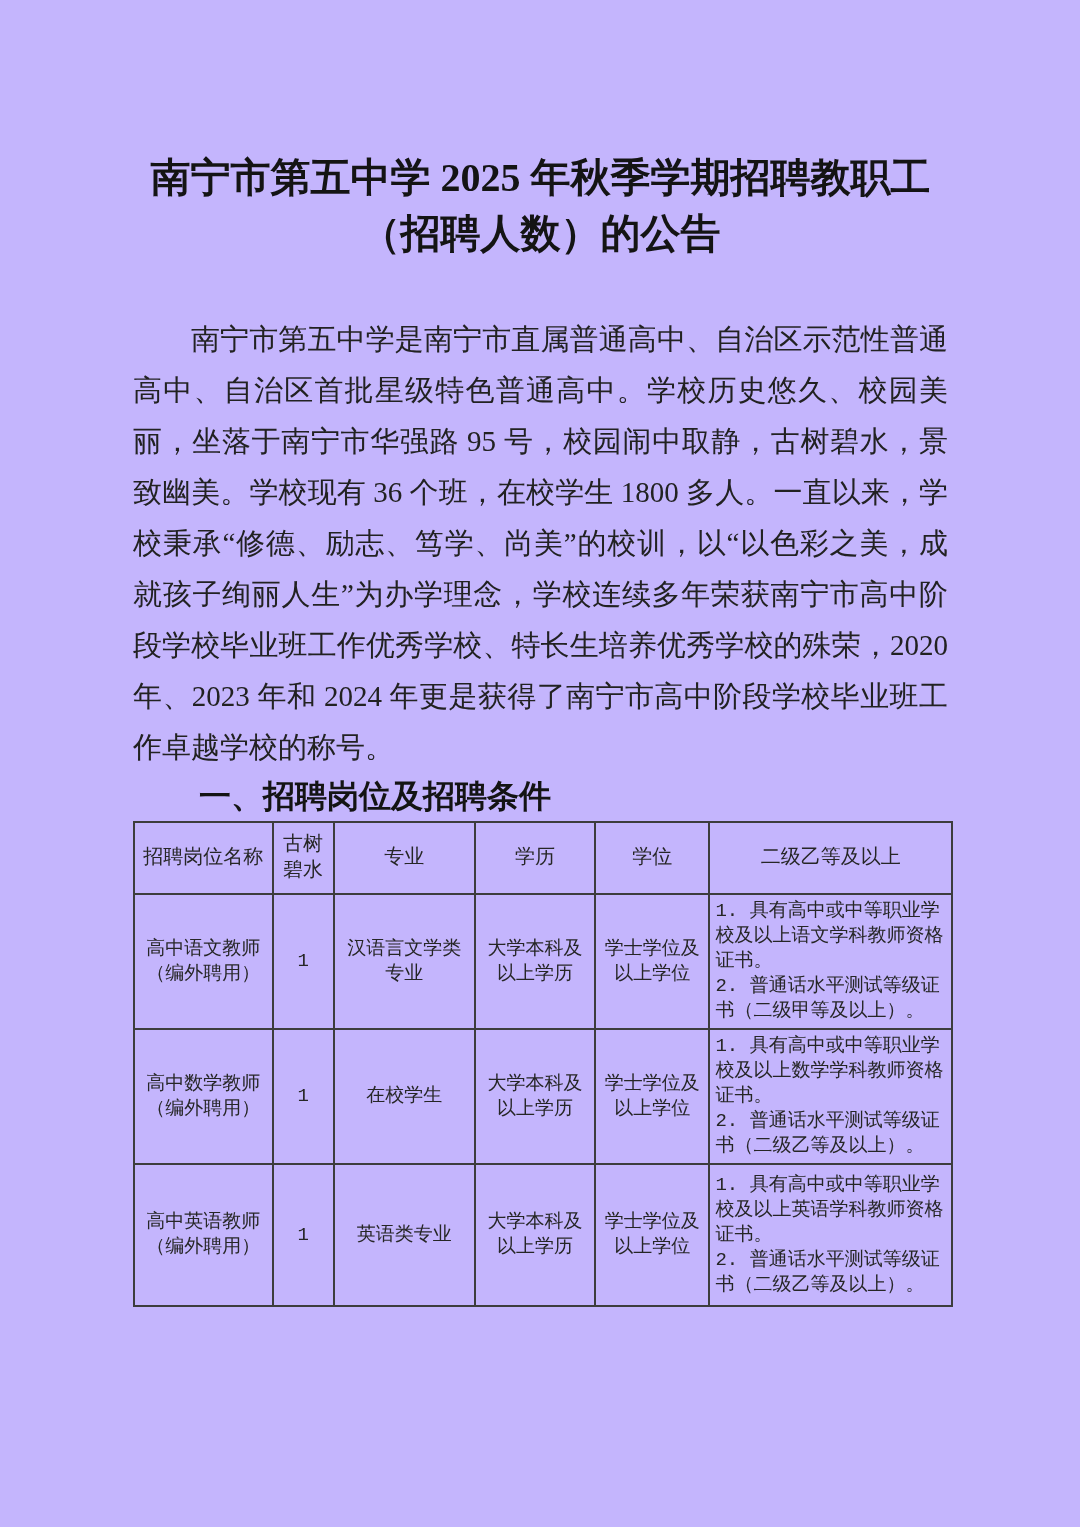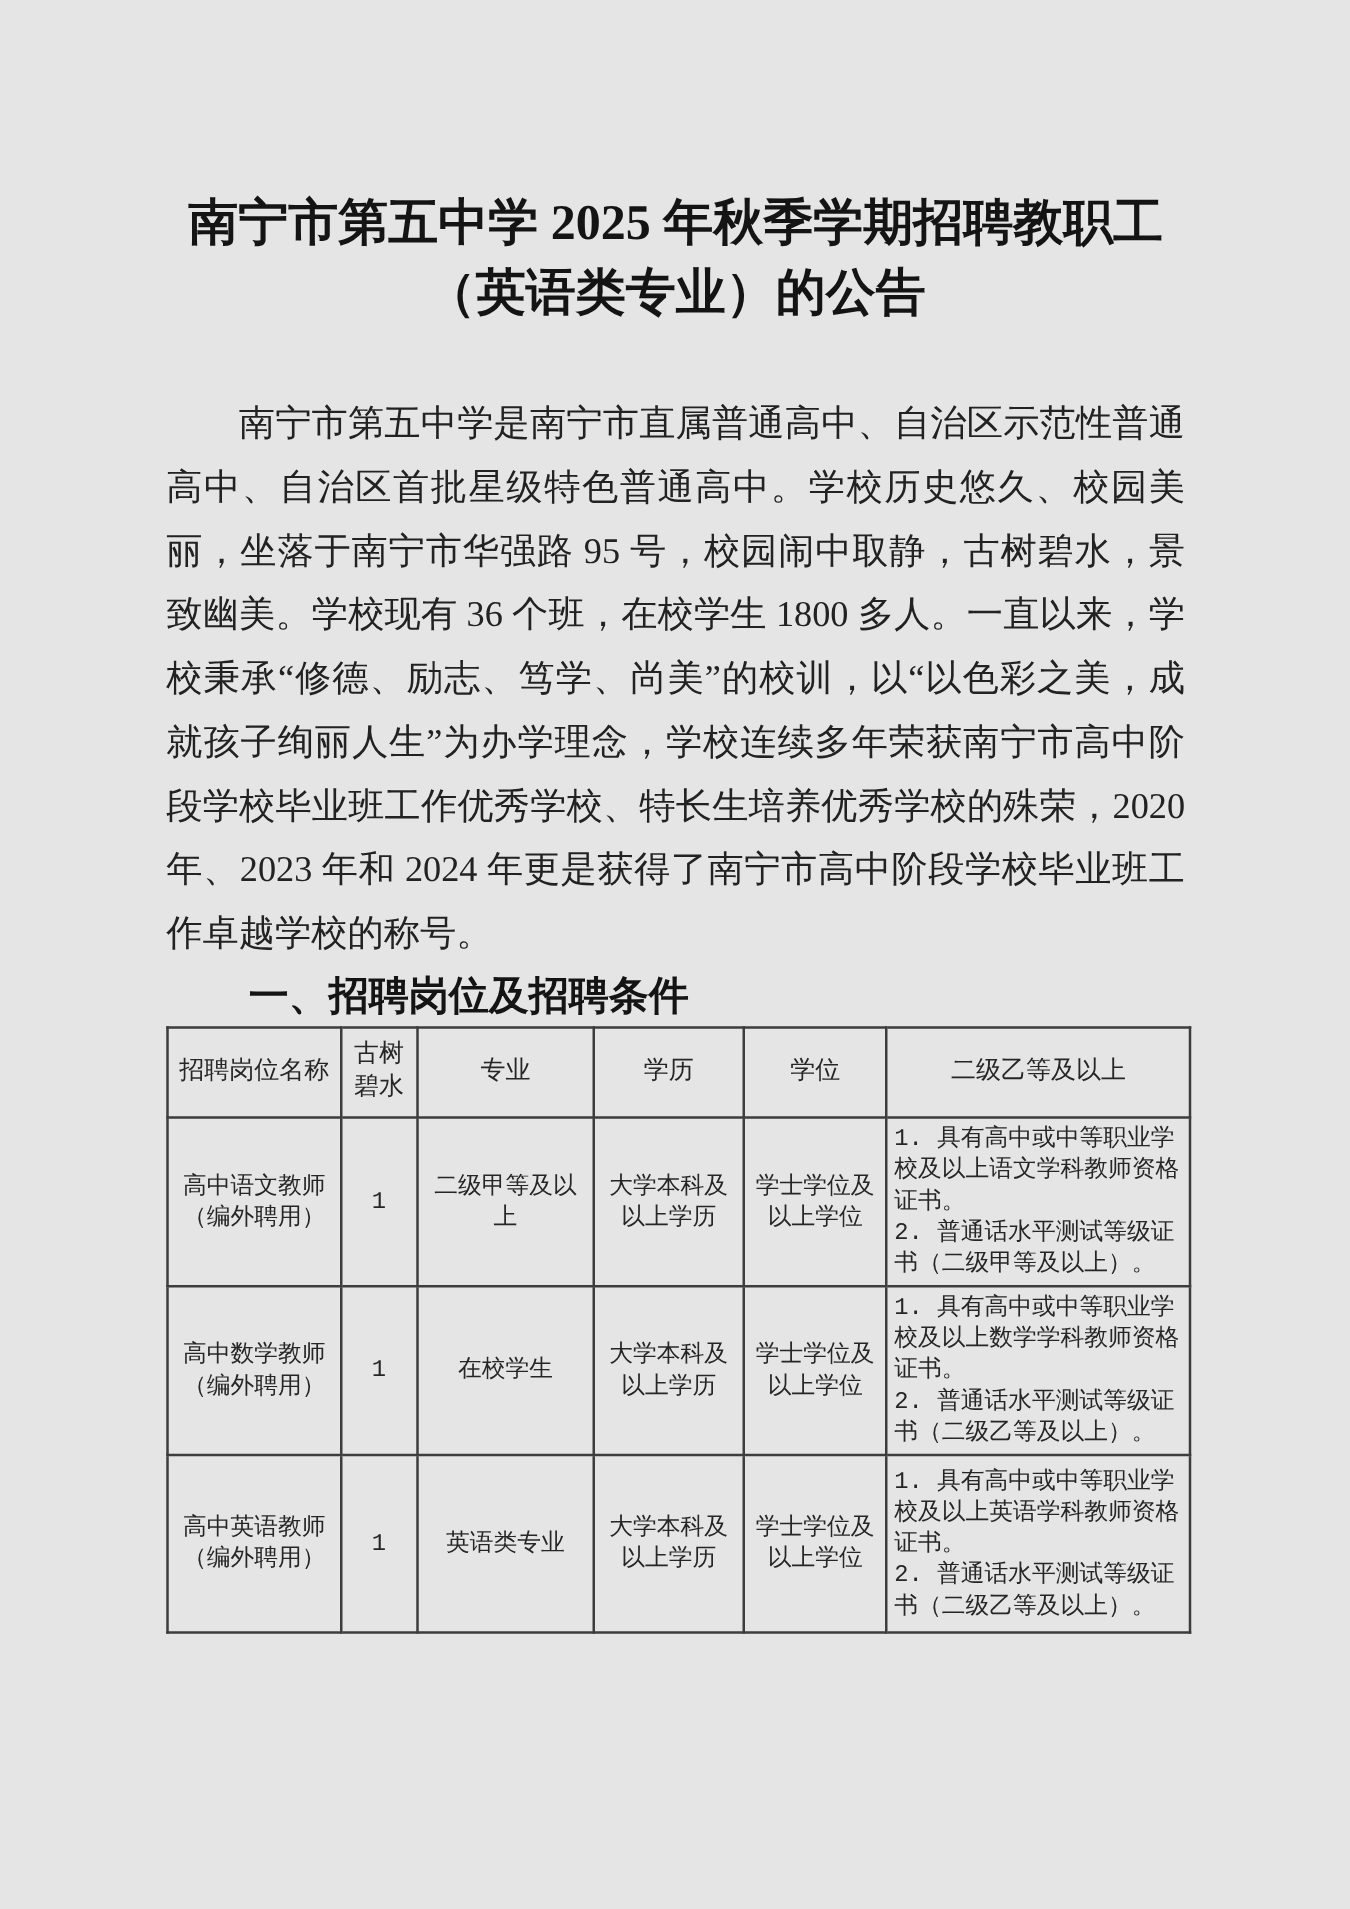--- a/index.html
+++ b/index.html
@@ -16,7 +16,7 @@
   .page {
     width: 1080px; height: 1527px;
     padding: 150px 132px 0 133px;
-    background: #e5e5e5;
+    background: #c4b5fd;
   }
   .doc-title {
     margin: 0;

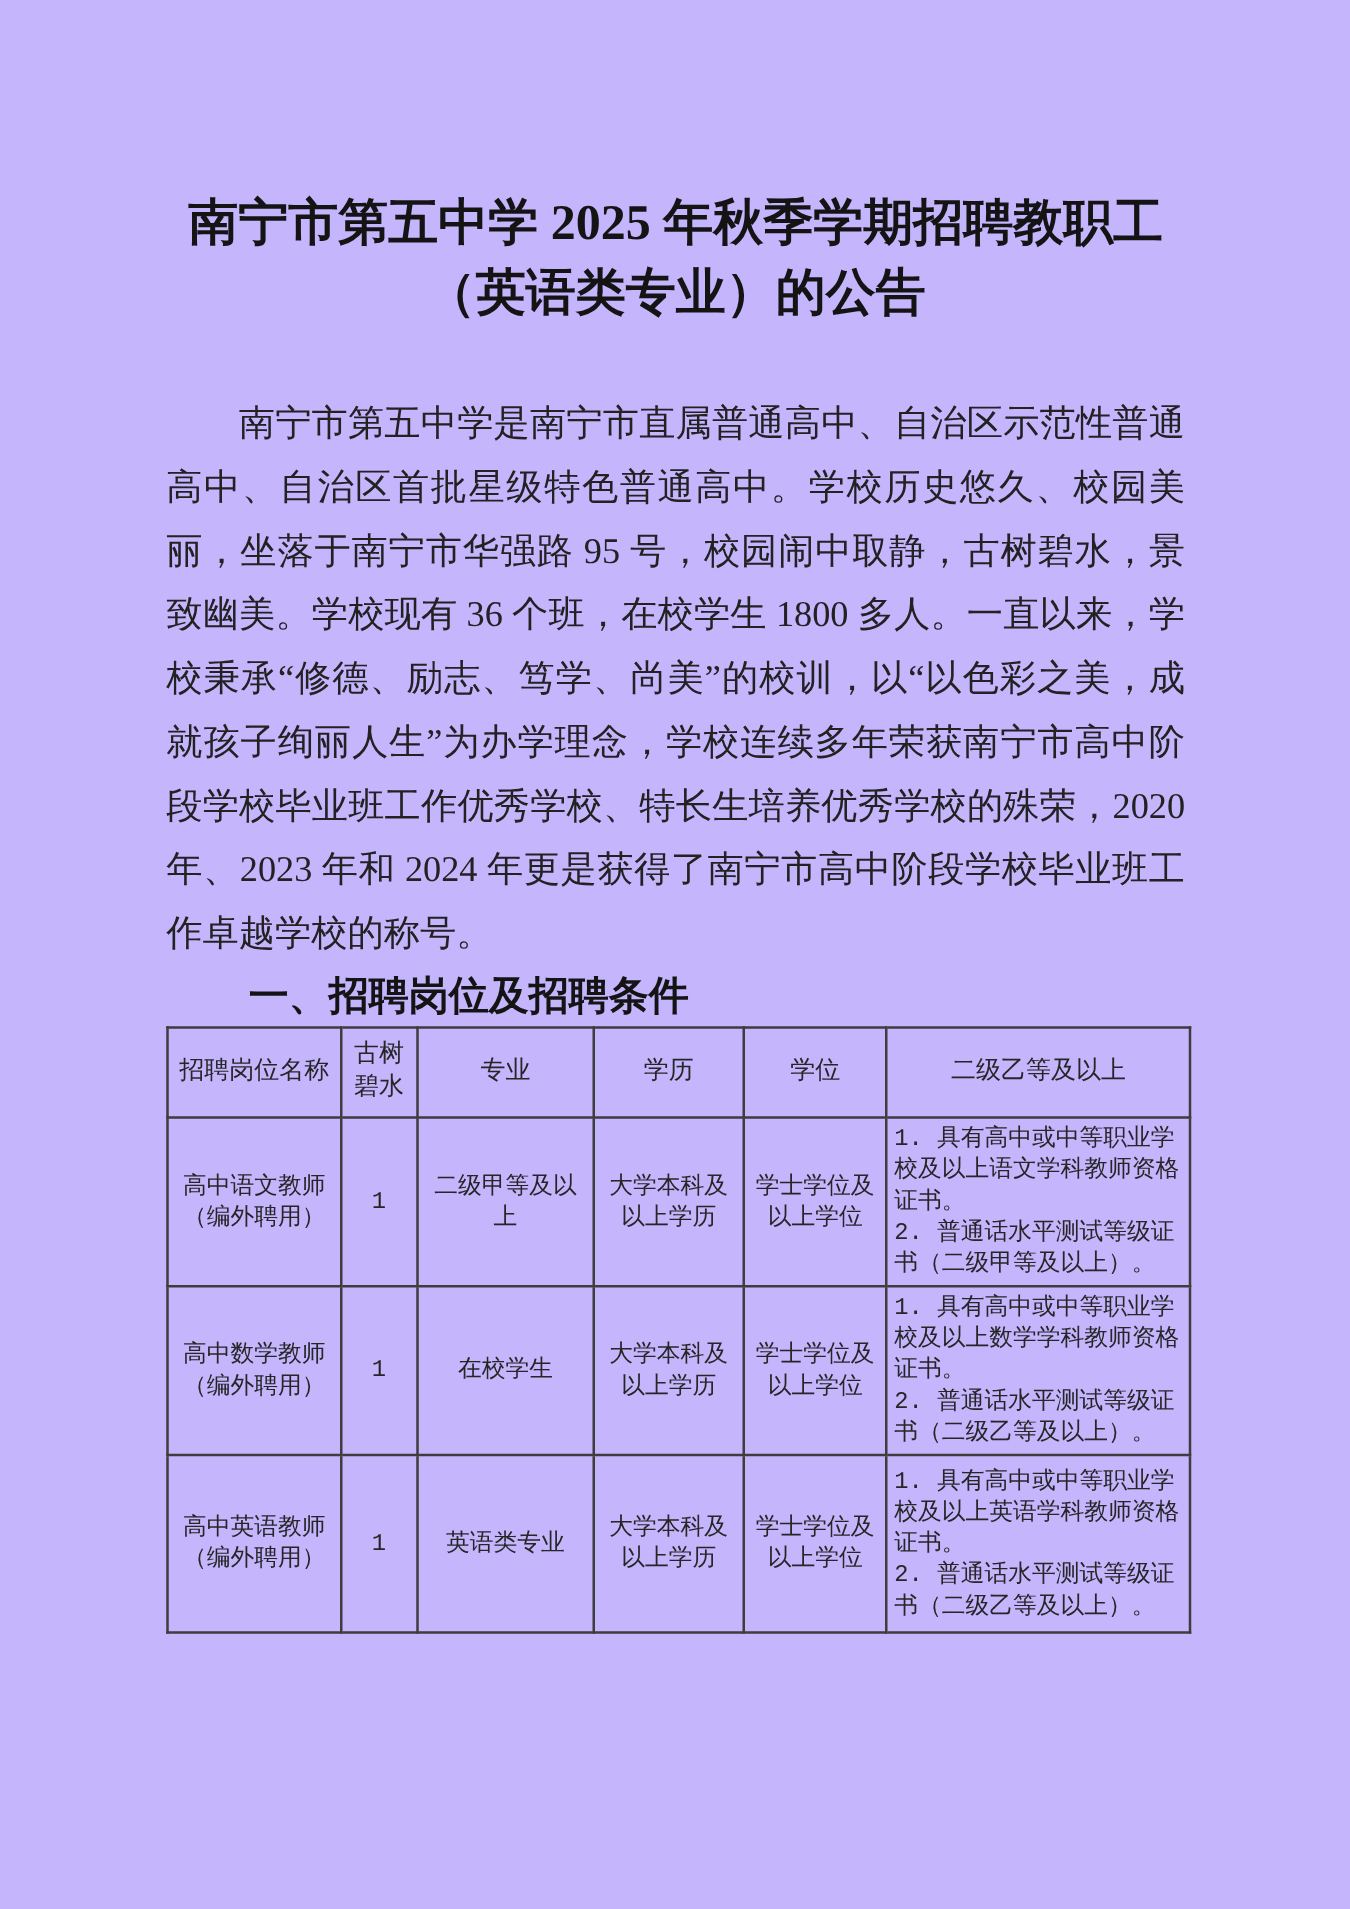--- a/index.html
+++ b/index.html
@@ -90,7 +90,7 @@
 
   <h1 class="doc-title">
     <span>南宁市第五中学 2025 年秋季学期招聘教职工</span><br>
-    <span>（英语类专业）的公告</span>
+    <span>（招聘人数）的公告</span>
   </h1>
 
   <p class="body-para first">南宁市第五中学是南宁市直属普通高中、自治区示范性普通高中、自治区首批星级特色普通高中。学校历史悠久、校园美丽，坐落于南宁市华强路 95 号，校园闹中取静，古树碧水，景致幽美。学校现有 36 个班，在校学生 1800 多人。一直以来，学校秉承“修德、励志、笃学、尚美”的校训，以“以色彩之美，成就孩子绚丽人生”为办学理念，学校连续多年荣获南宁市高中阶段学校毕业班工作优秀学校、特长生培养优秀学校的殊荣，2020 年、2023 年和 2024 年更是获得了南宁市高中阶段学校毕业班工作卓越学校的称号。</p>

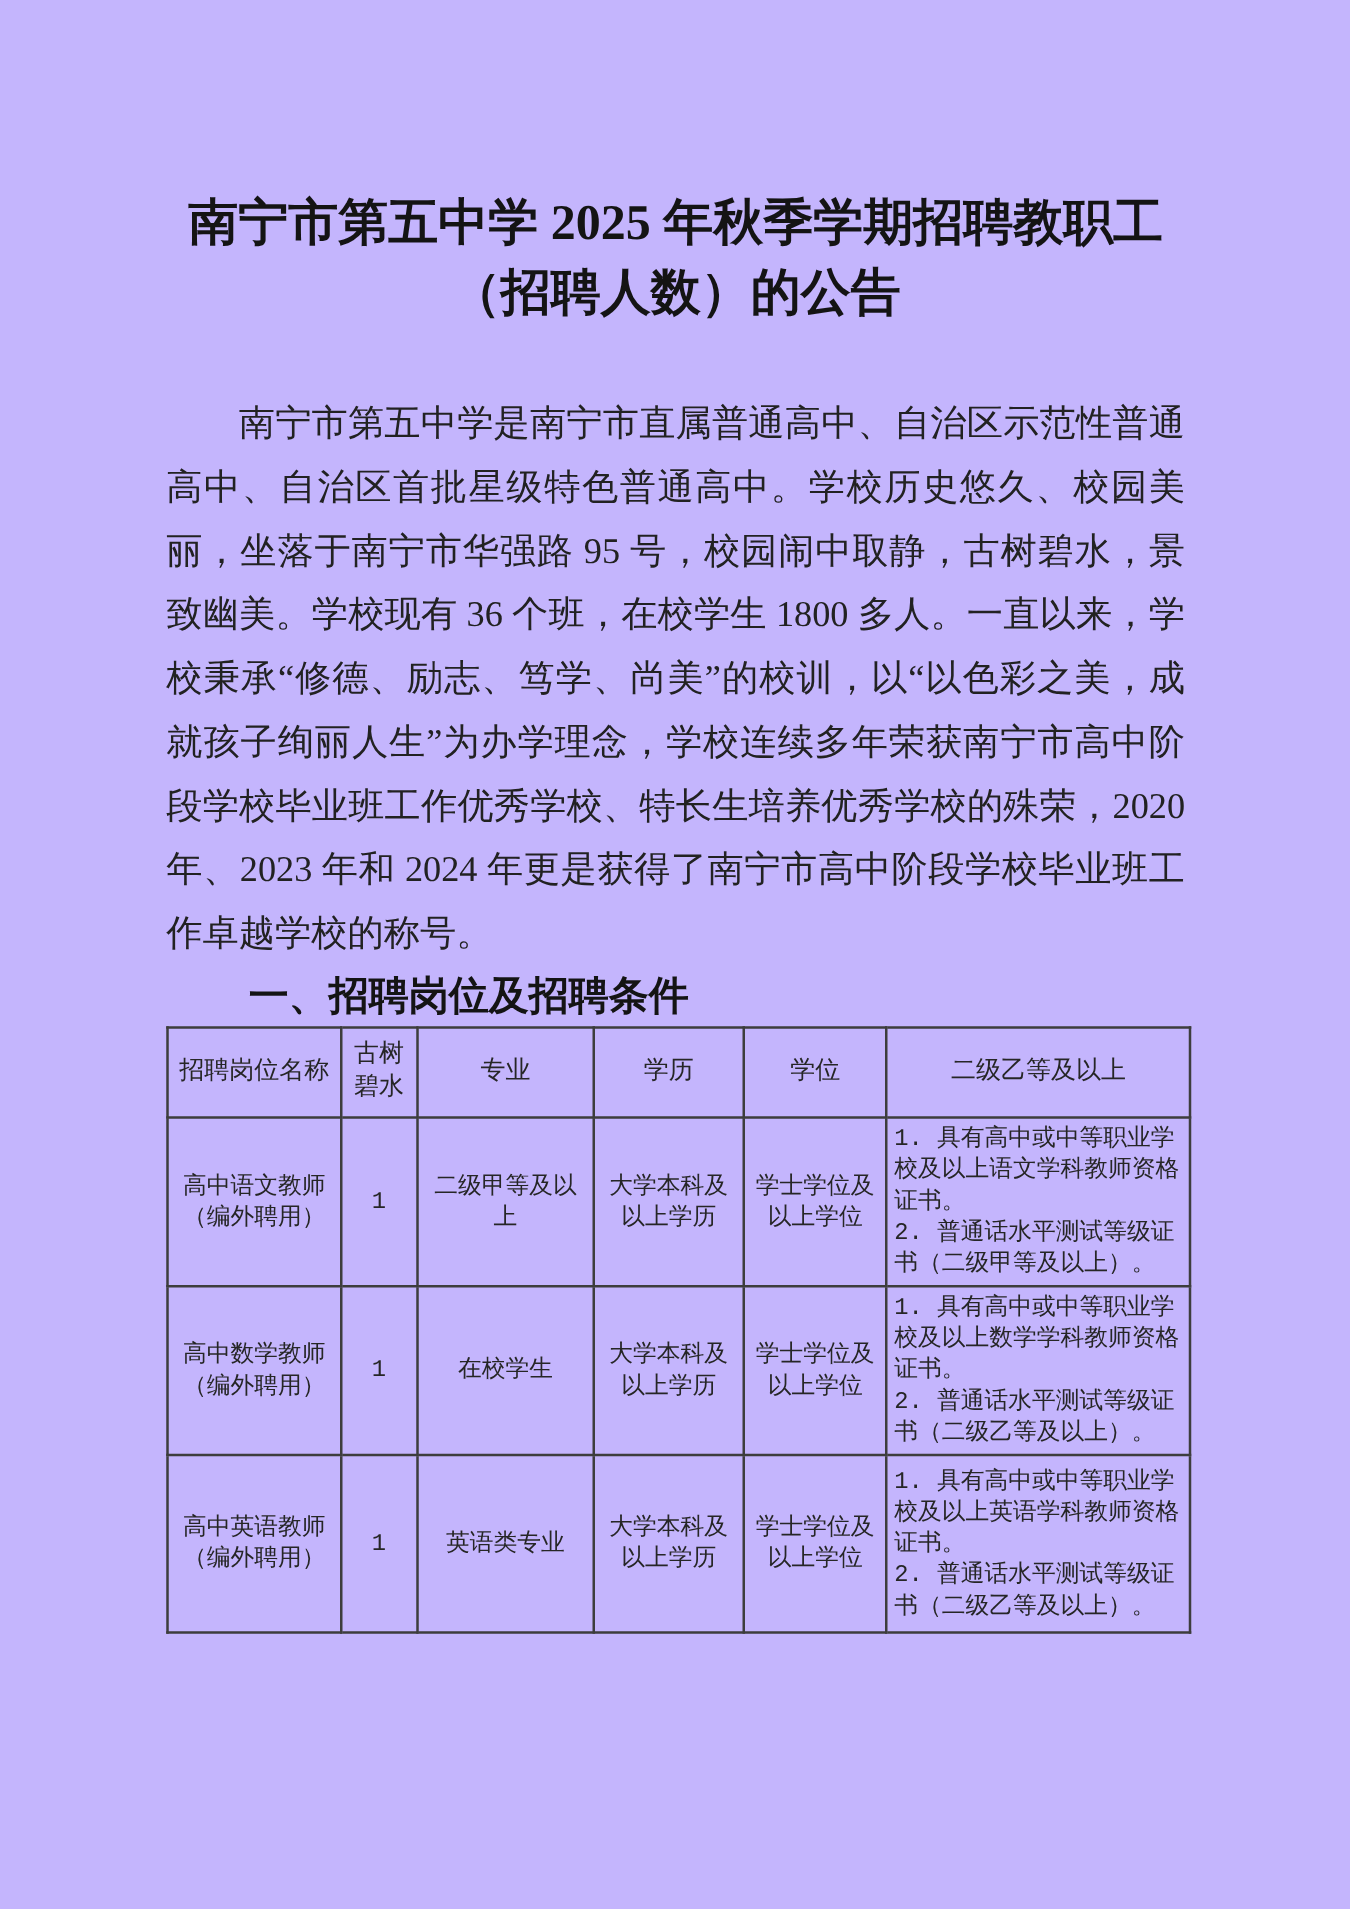--- a/index.html
+++ b/index.html
@@ -120,7 +120,7 @@
       <tr class="data-row">
         <td class="cell-position">高中语文教师（编外聘用）</td>
         <td class="cell-count">1</td>
-        <td class="cell-major">二级甲等及以上</td>
+        <td class="cell-major">汉语言文学类专业</td>
         <td class="cell-education">大学本科及以上学历</td>
         <td class="cell-degree">学士学位及以上学位</td>
         <td class="cell-qual">

